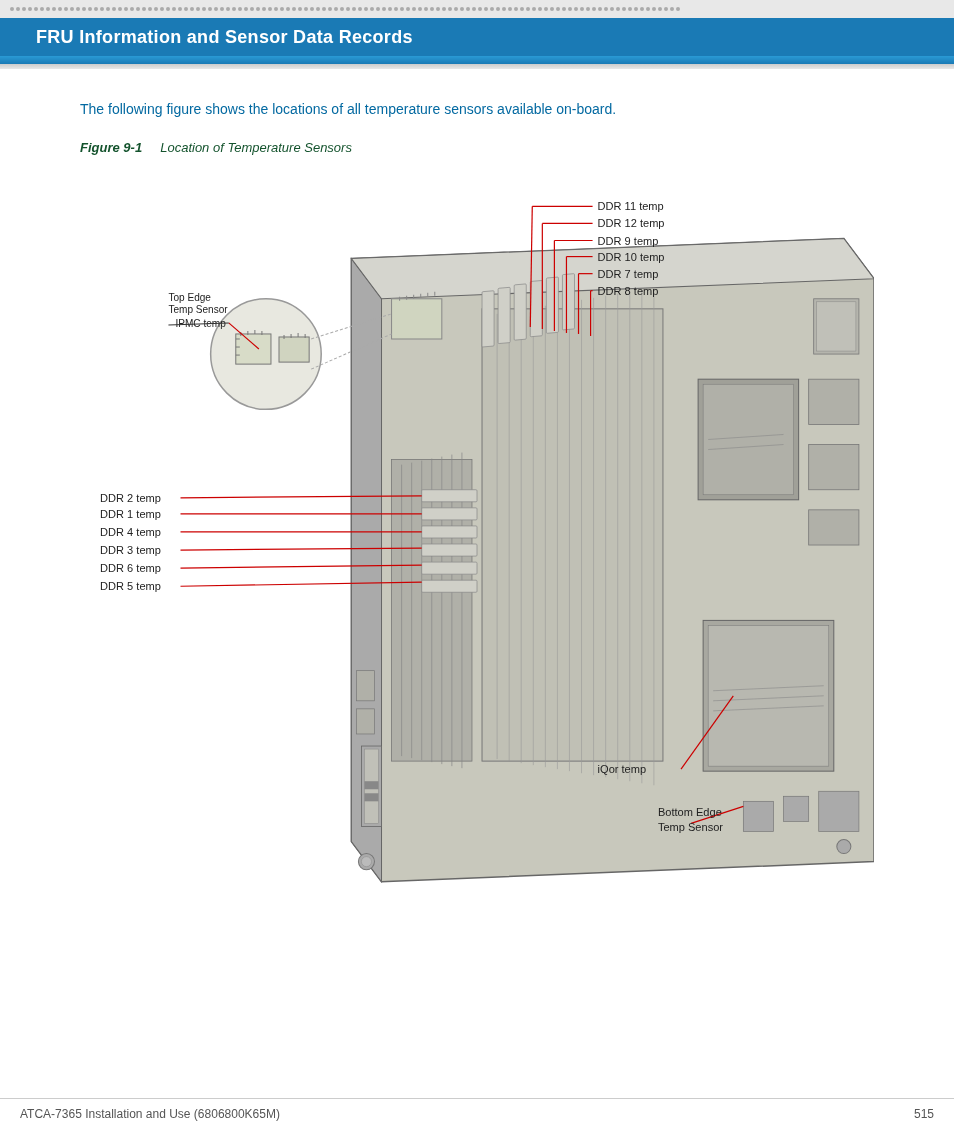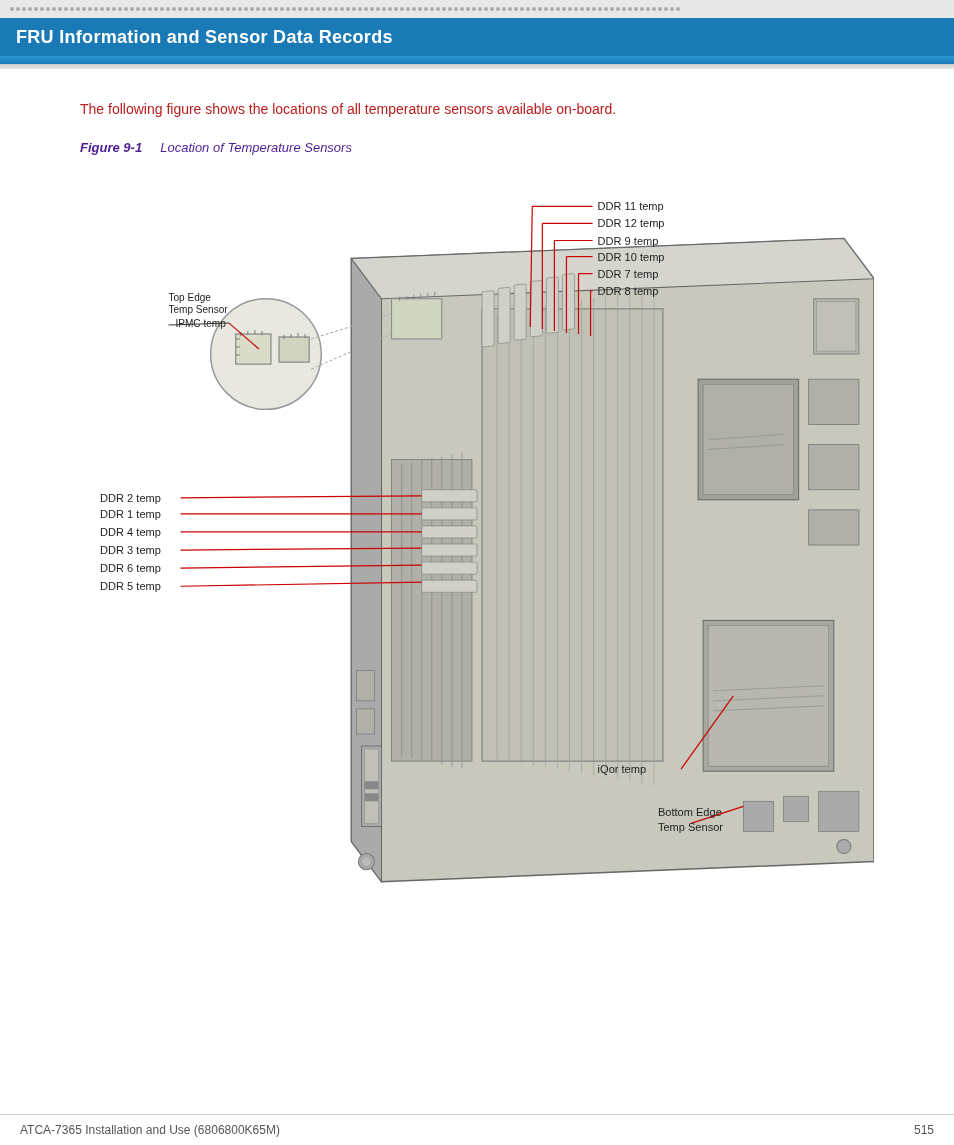--- a/index.html
+++ b/index.html
@@ -37,7 +37,7 @@
       height: 38px;
       display: flex;
       align-items: center;
-      padding: 0 16px;
+      padding: 0 36px;
     }
     .header-title-bar h1 {
       color: #fff;

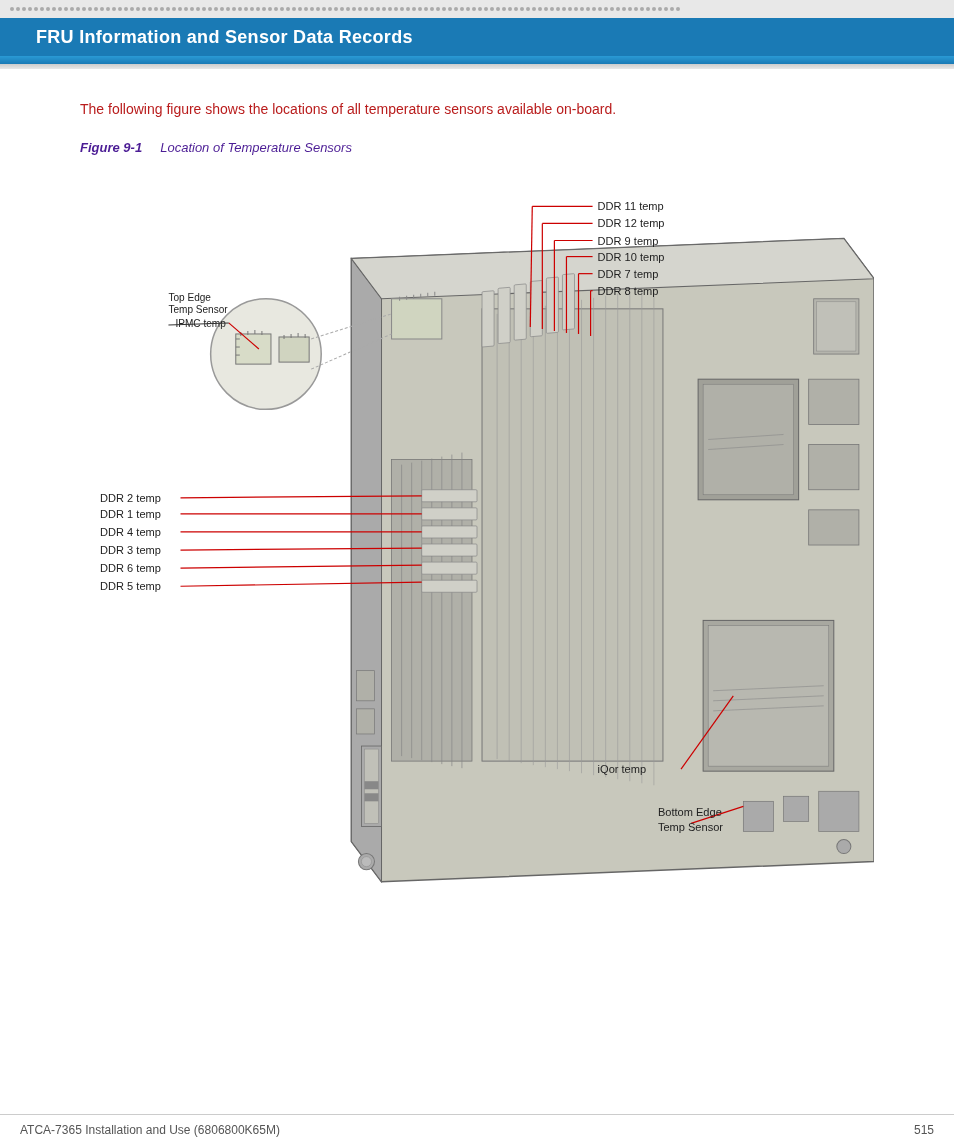--- a/index.html
+++ b/index.html
@@ -61,7 +61,7 @@
 
     .intro-text {
       font-size: 14px;
-      color: #b91c1c;
+      color: #0369a1;
       margin-bottom: 20px;
       line-height: 1.5;
     }

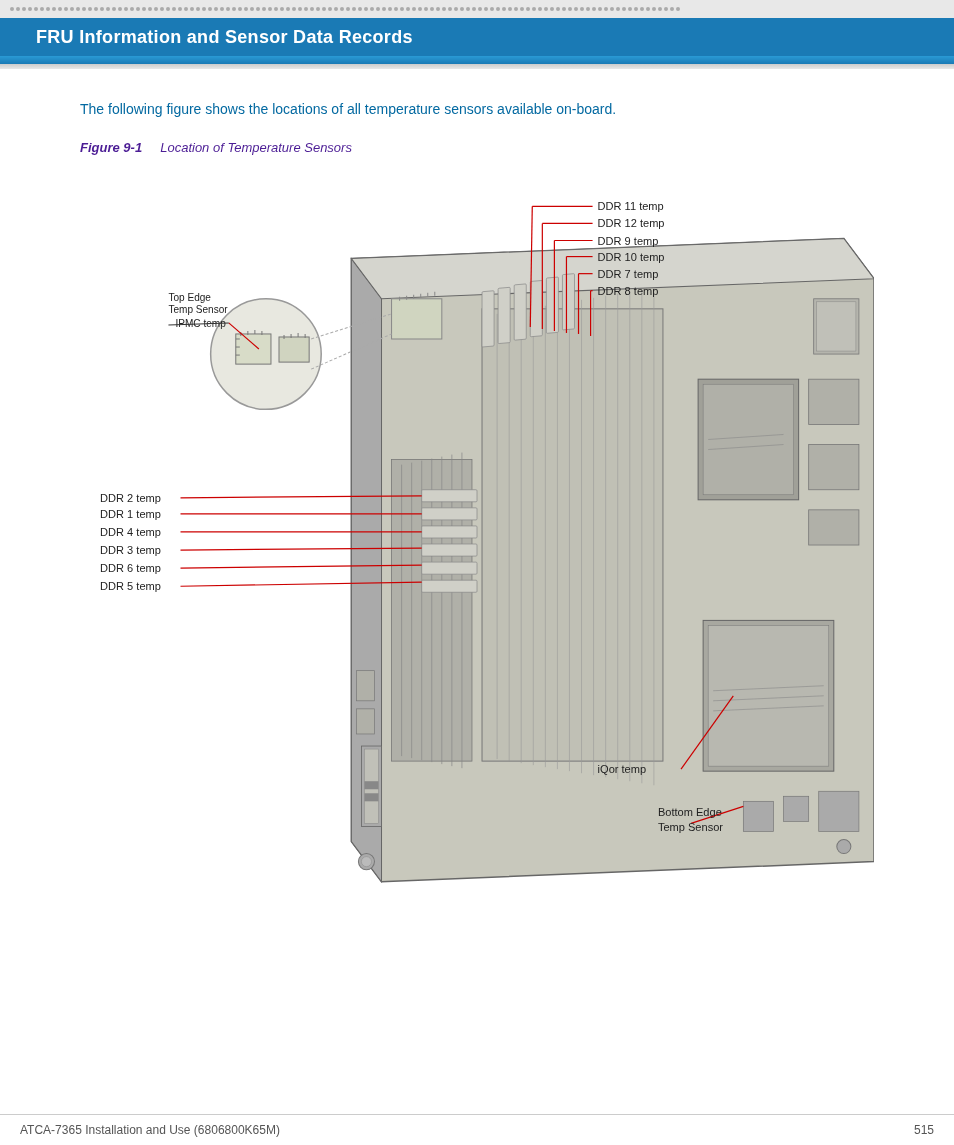--- a/index.html
+++ b/index.html
@@ -67,7 +67,7 @@
     }
 
     .figure-caption {
-      color: #4c1d95;
+      color: #14532d;
       font-style: italic;
       font-size: 13px;
       margin-bottom: 20px;

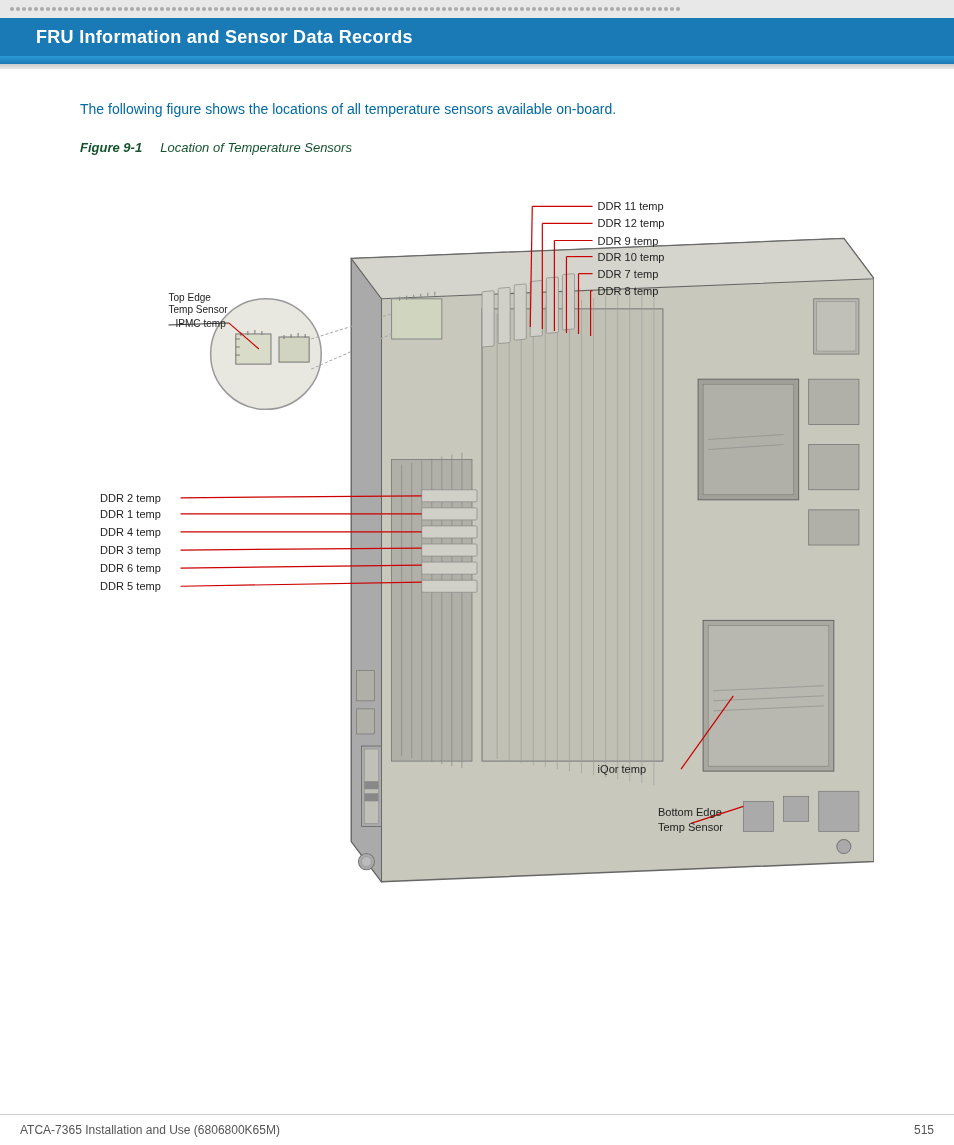--- a/index.html
+++ b/index.html
@@ -89,7 +89,7 @@
     
     .footer {
       position: absolute;
-      bottom: 0;
+      bottom: 16px;
       left: 0;
       right: 0;
       border-top: 1px solid #ccc;

